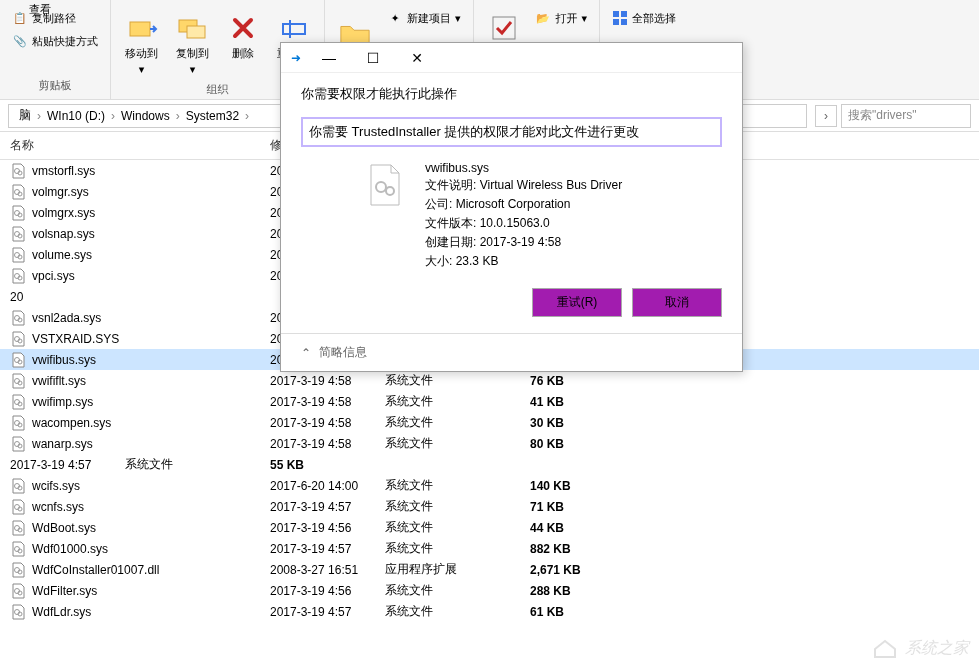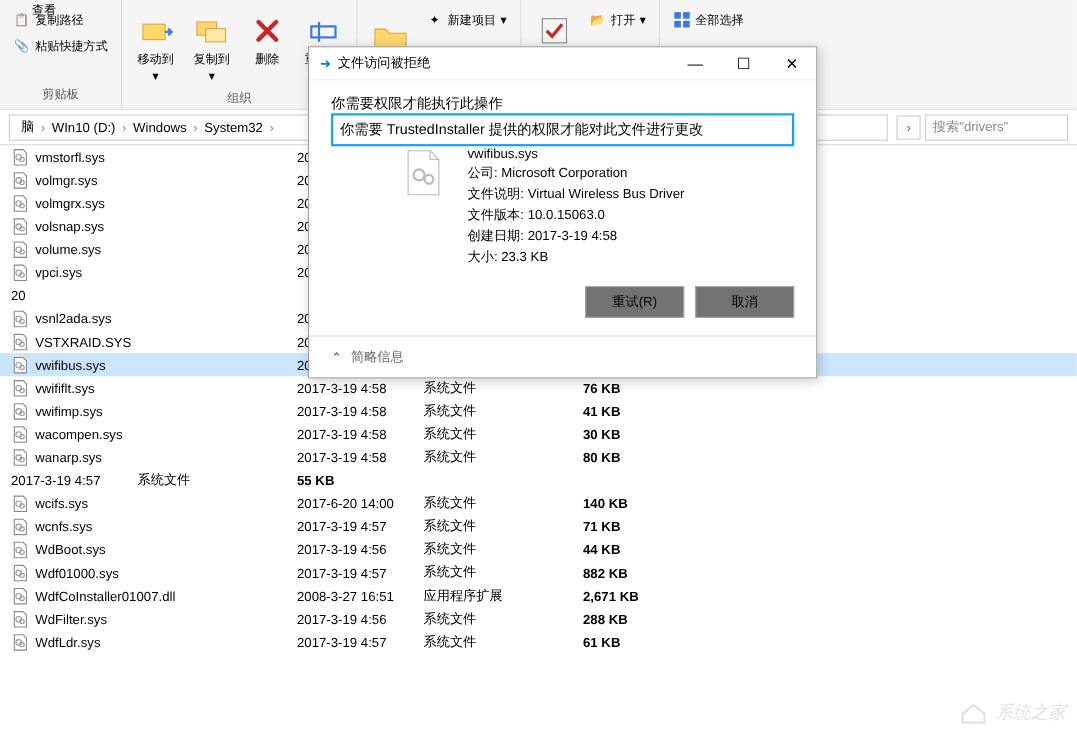--- a/index.html
+++ b/index.html
@@ -517,7 +517,6 @@
 <div class="dialog">
   <div class="dlg-titlebar">
     <span class="dlg-title-icon">➜</span>
-    <span class="dlg-title">文件访问被拒绝</span>
     <div class="dlg-ctrl">—</div>
     <div class="dlg-ctrl">☐</div>
     <div class="dlg-ctrl close">✕</div>

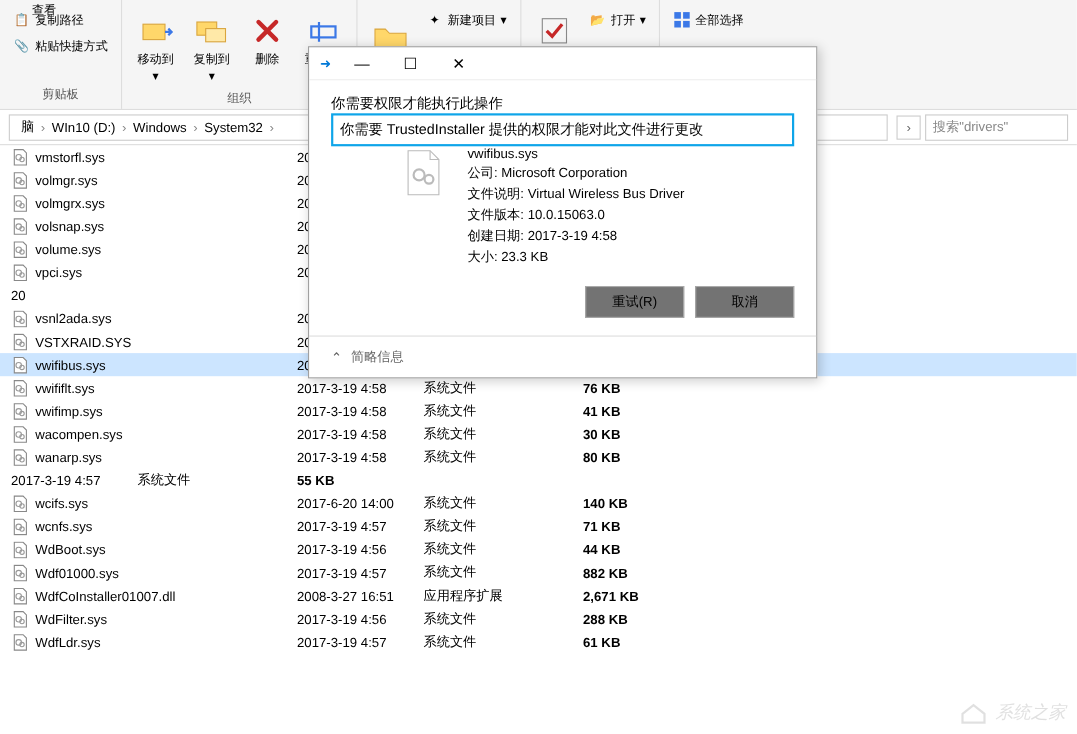--- a/index.html
+++ b/index.html
@@ -44,7 +44,7 @@
 .dlg-title { flex: 1; font-size: 12px; }
 .dlg-ctrl { width: 44px; height: 30px; display: flex; align-items: center; justify-content: center; cursor: pointer; font-size: 14px; }
 .dlg-body { padding: 12px 20px 16px; }
-.dlg-main-text { font-size: 13px; }
+.dlg-main-text { font-size: 13px; margin-bottom: 14px; }
 .dlg-highlight { border: 2px solid #0ea5e9; padding: 4px 6px; font-size: 13px; }
 .dlg-fileinfo { display: flex; gap: 16px; margin-bottom: 18px; padding-left: 60px; }
 .dlg-fileicon { width: 48px; height: 48px; display: flex; align-items: center; justify-content: center; flex-shrink: 0; }

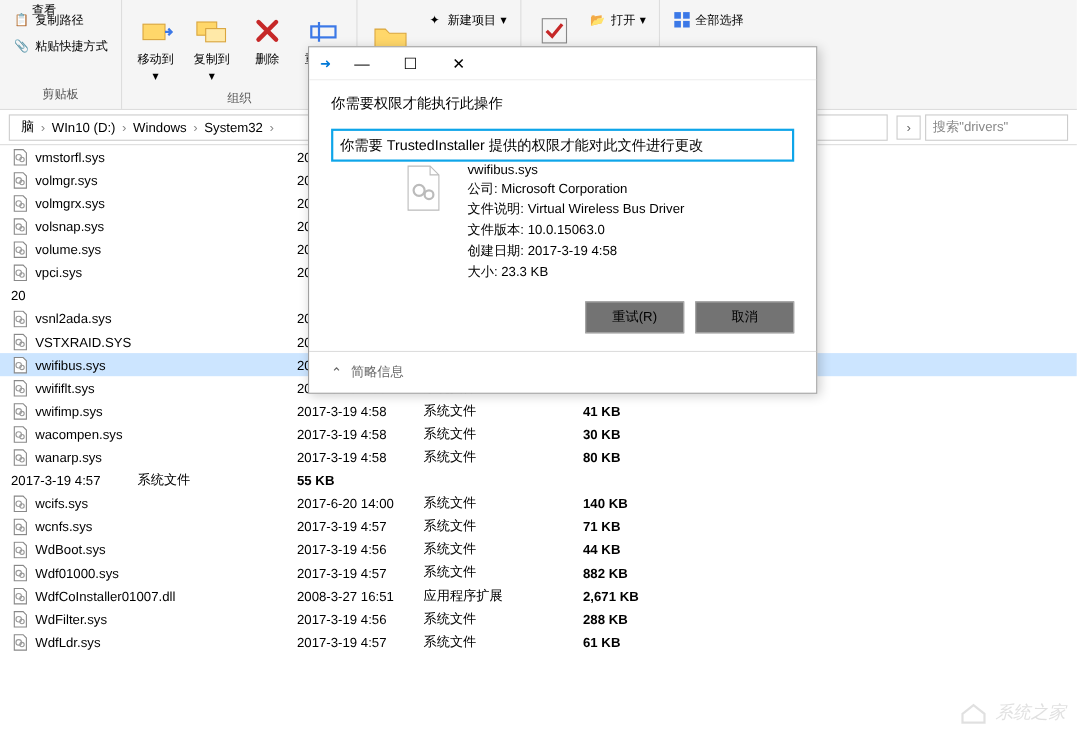--- a/index.html
+++ b/index.html
@@ -45,7 +45,7 @@
 .dlg-ctrl { width: 44px; height: 30px; display: flex; align-items: center; justify-content: center; cursor: pointer; font-size: 14px; }
 .dlg-body { padding: 12px 20px 16px; }
 .dlg-main-text { font-size: 13px; margin-bottom: 14px; }
-.dlg-highlight { border: 2px solid #0ea5e9; padding: 4px 6px; font-size: 13px; }
+.dlg-highlight { border: 2px solid #c4b5fd; padding: 4px 6px; font-size: 13px; margin-bottom: 14px; }
 .dlg-fileinfo { display: flex; gap: 16px; margin-bottom: 18px; padding-left: 60px; }
 .dlg-fileicon { width: 48px; height: 48px; display: flex; align-items: center; justify-content: center; flex-shrink: 0; }
 .dlg-filelines { display: flex; flex-direction: column; gap: 2px; font-size: 12px; }

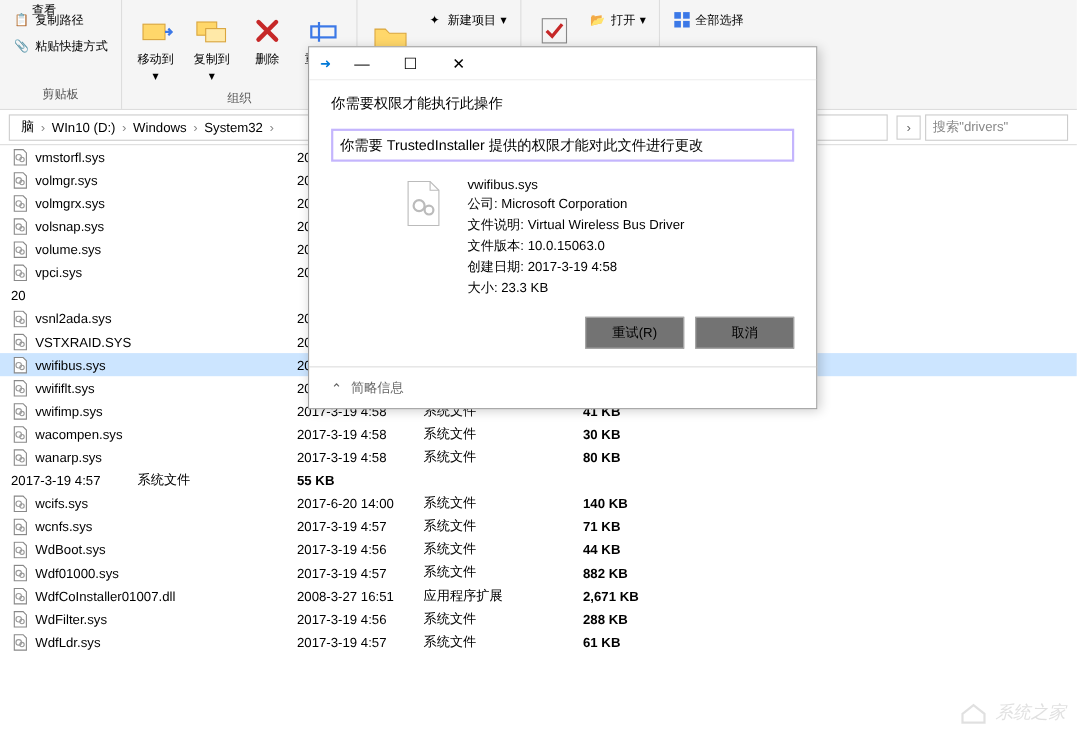--- a/index.html
+++ b/index.html
@@ -200,6 +200,12 @@
 </div>
 
 <div class="file-area">
+  <div class="file-header">
+    <div class="col col-name">名称</div>
+    <div class="col col-date">修</div>
+    <div class="col col-type"></div>
+    <div class="col col-size"></div>
+  </div>
   <div class="file-list" id="file-list">
       <div class="file-row">
         <div class="col-name">

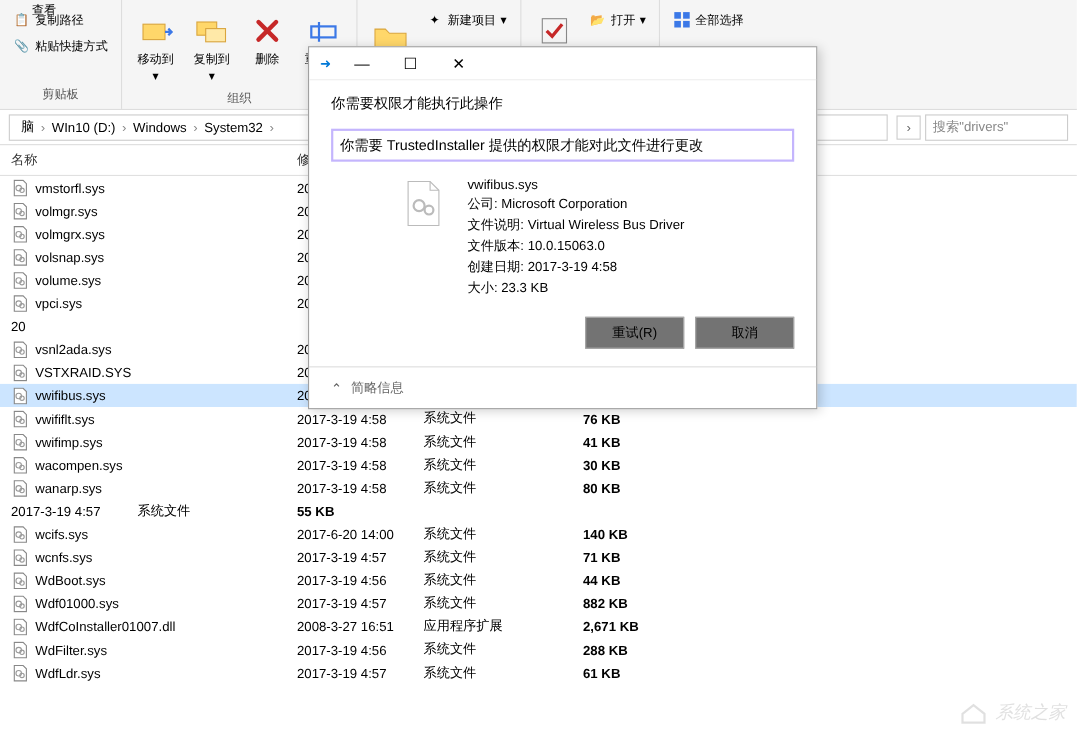--- a/index.html
+++ b/index.html
@@ -541,8 +541,8 @@
       </div>
       <div class="dlg-filelines">
         <div>vwifibus.sys</div>
+        <div><span>文件说明:</span> <span>Virtual Wireless Bus Driver</span></div>
         <div><span>公司:</span> <span>Microsoft Corporation</span></div>
-        <div><span>文件说明:</span> <span>Virtual Wireless Bus Driver</span></div>
         <div><span>文件版本:</span> <span>10.0.15063.0</span></div>
         <div><span>创建日期:</span> <span>2017-3-19 4:58</span></div>
         <div><span>大小:</span> <span>23.3 KB</span></div>

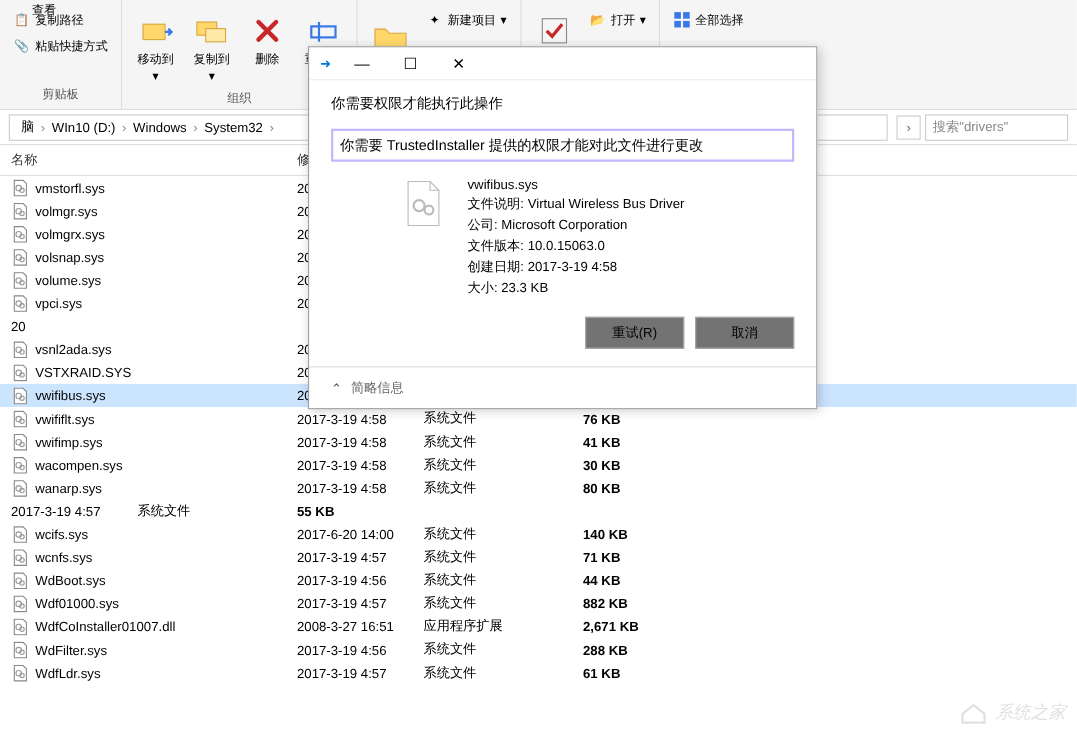--- a/index.html
+++ b/index.html
@@ -50,7 +50,7 @@
 .dlg-fileicon { width: 48px; height: 48px; display: flex; align-items: center; justify-content: center; flex-shrink: 0; }
 .dlg-filelines { display: flex; flex-direction: column; gap: 2px; font-size: 12px; }
 .dlg-buttons { display: flex; justify-content: flex-end; gap: 10px; }
-.dlg-btn { border: 1px solid #aaa; background: #737373; padding: 5px 0; font-size: 12px; cursor: pointer; width: 90px; text-align: center; }
+.dlg-btn { border: 1px solid #aaa; background: #a21caf; padding: 5px 0; font-size: 12px; cursor: pointer; width: 90px; text-align: center; }
 .dlg-footer { border-top: 1px solid #ddd; padding: 10px 20px; display: flex; align-items: center; gap: 8px; color: #666; cursor: pointer; font-size: 12px; }
 
 .watermark { position: absolute; bottom: 8px; right: 10px; opacity: 0.25; font-size: 16px; font-style: italic; color: #888; display: flex; align-items: flex-end; gap: 6px; }

